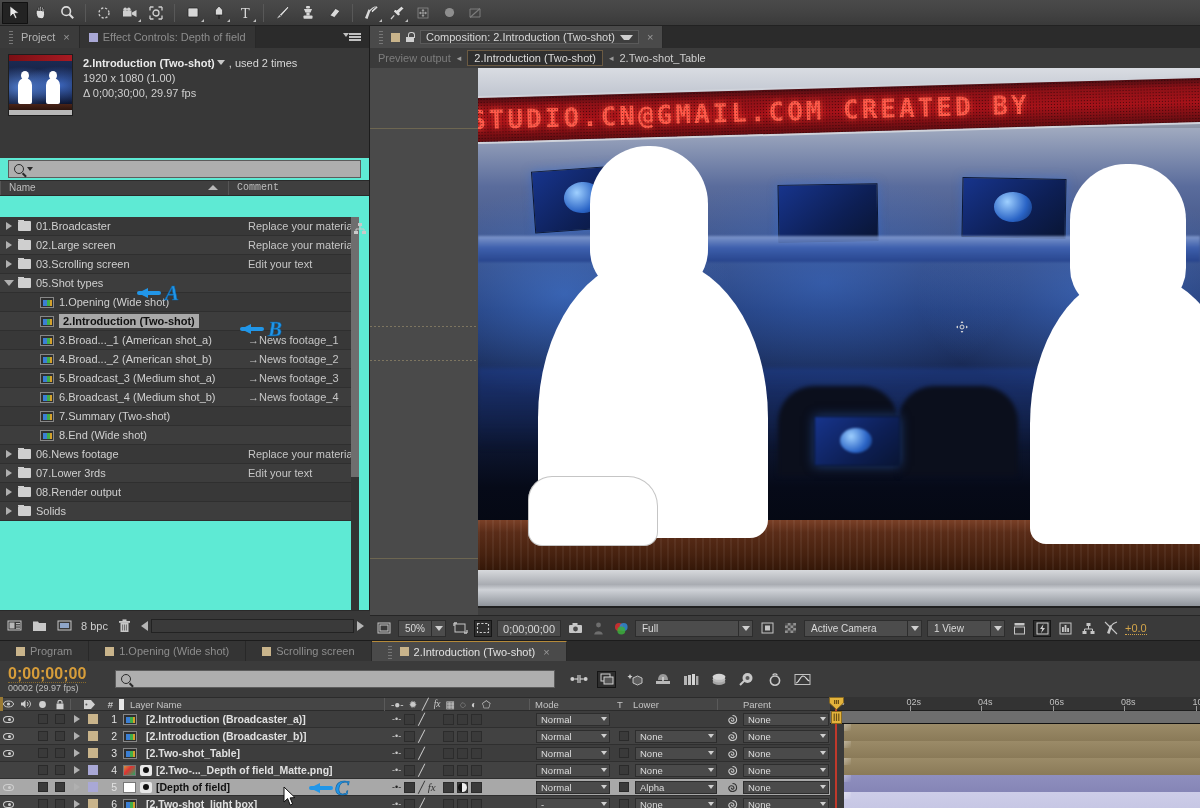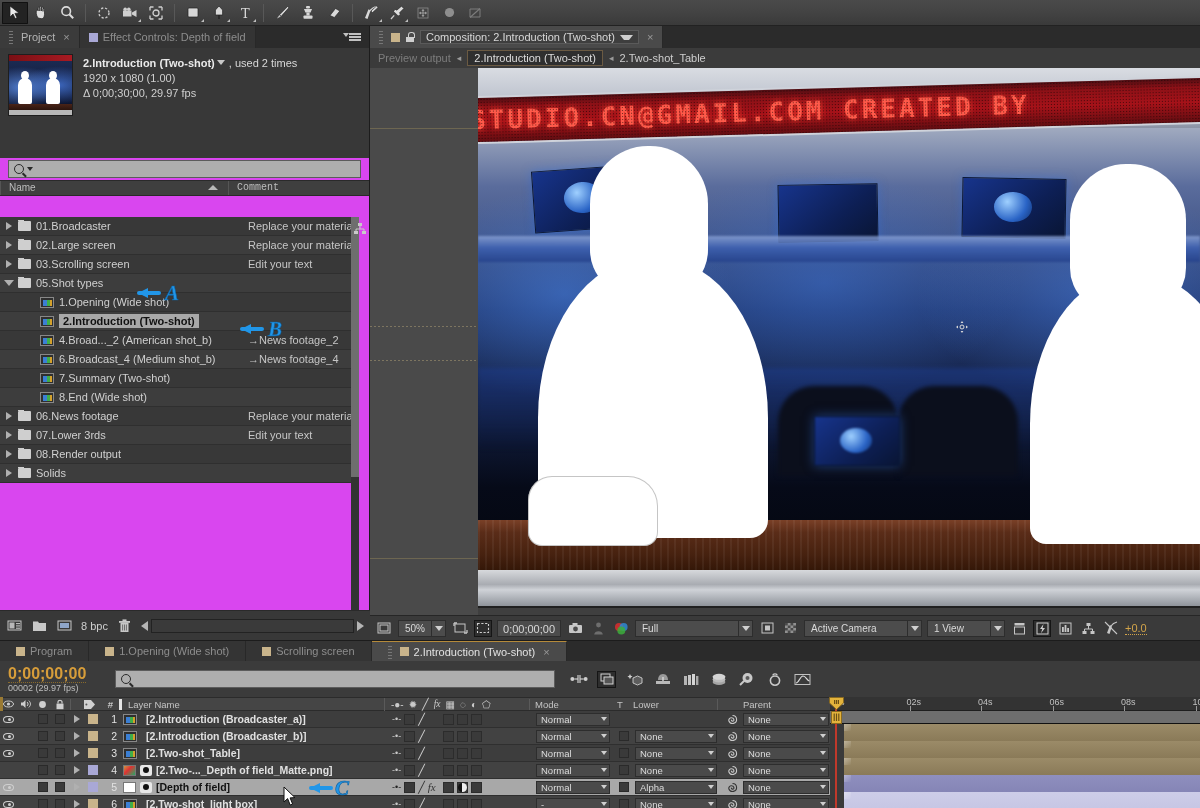--- a/index.html
+++ b/index.html
@@ -58,7 +58,7 @@
     border-left:3px solid transparent; border-right:3px solid transparent; border-top:4px solid #c2c2c2; }
 
   
-  #project { left:0; top:26px; width:370px; height:614px; background:#d946ef;
+  #project { left:0; top:26px; width:370px; height:614px; background:#5eead4;
     border-right:1px solid #1c1c1c; }
   #proj-tabs { display:flex; }
   #proj-header { height:110px; padding:6px 8px; display:flex; gap:10px; background:#383838; }

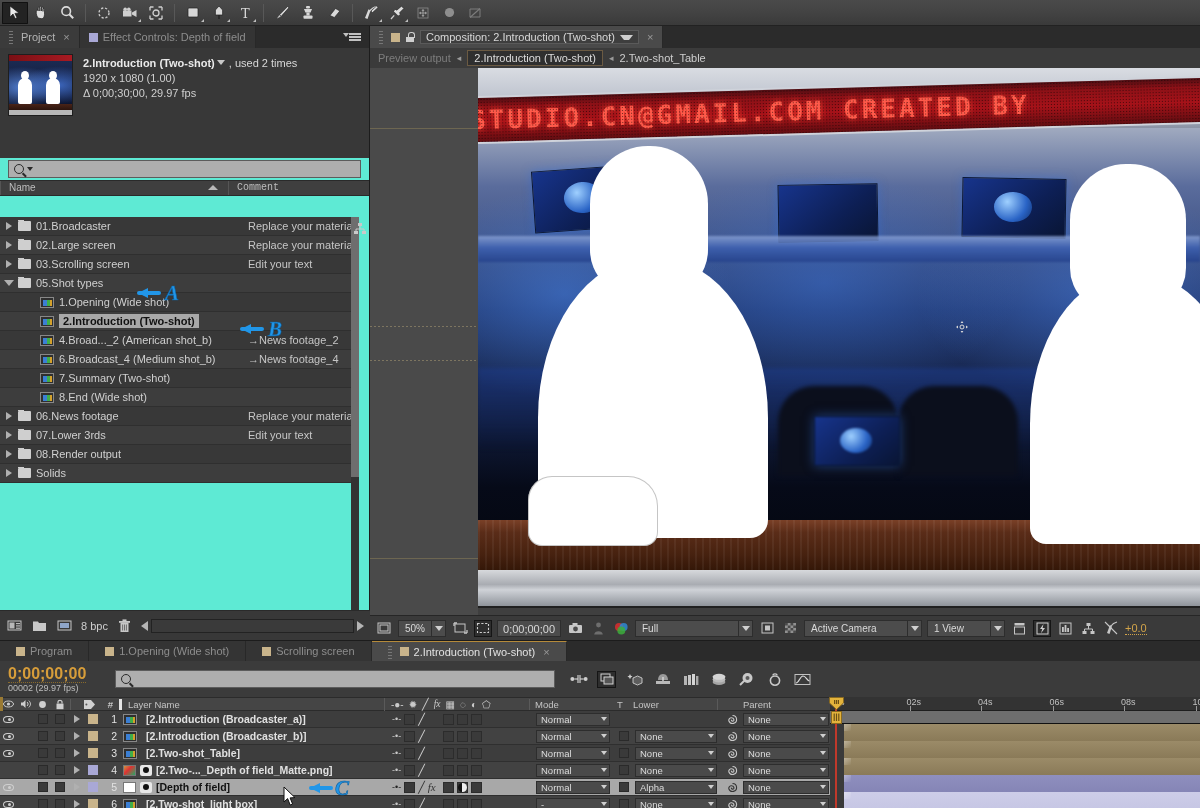--- a/index.html
+++ b/index.html
@@ -557,6 +557,14 @@
           <div class="tw"></div>
           <div class="ncell">
             <span class="compico"></span>
+            <span class="pname">3.Broad..._1 (American shot_a)</span>
+          </div>
+          <div class="ccell">→News footage_1</div>
+        </div>
+        <div class="prow child">
+          <div class="tw"></div>
+          <div class="ncell">
+            <span class="compico"></span>
             <span class="pname">4.Broad..._2 (American shot_b)</span>
           </div>
           <div class="ccell">→News footage_2</div>

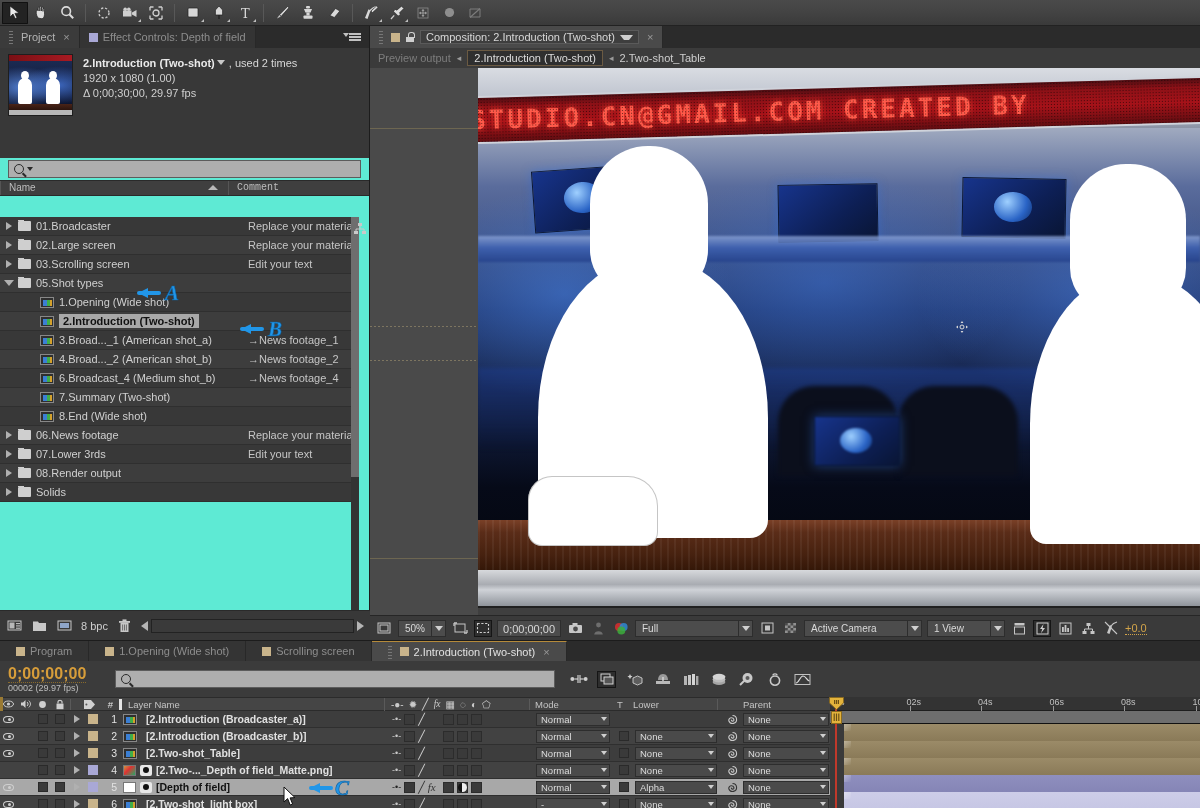--- a/index.html
+++ b/index.html
@@ -573,6 +573,14 @@
           <div class="tw"></div>
           <div class="ncell">
             <span class="compico"></span>
+            <span class="pname">5.Broadcast_3 (Medium shot_a)</span>
+          </div>
+          <div class="ccell">→News footage_3</div>
+        </div>
+        <div class="prow child">
+          <div class="tw"></div>
+          <div class="ncell">
+            <span class="compico"></span>
             <span class="pname">6.Broadcast_4 (Medium shot_b)</span>
           </div>
           <div class="ccell">→News footage_4</div>

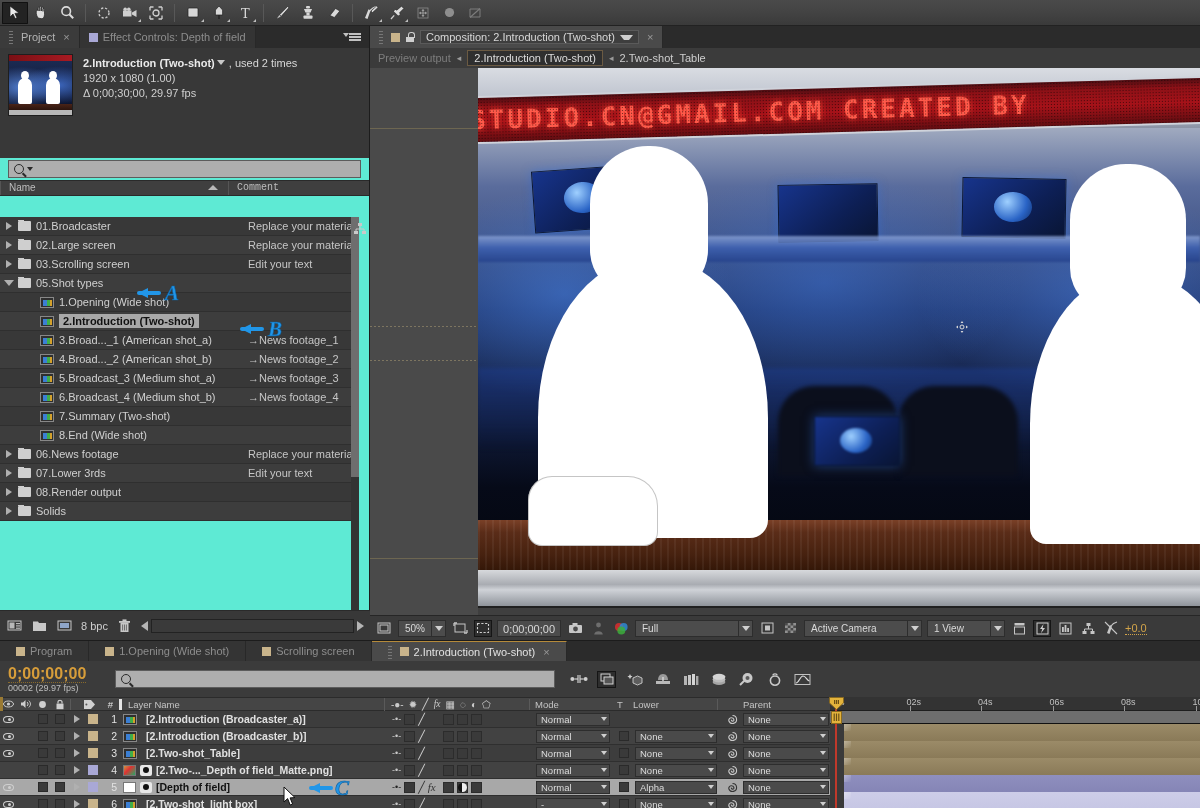--- a/index.html
+++ b/index.html
@@ -1017,7 +1017,7 @@
           </svg>
       </span>
       <span class="col-num">#</span>
-      <span class="col-name" style="border-left:3px solid #e5e5e5;padding-left:6px">Layer Name</span>
+      <span class="col-name" style="border-left:5px solid #e5e5e5;padding-left:6px">Layer Name</span>
       <span class="col-sw2" style="border-left:1px solid #5a5a5a;gap:5px;padding-left:6px">
         <span style="font-size:10px;color:#cacaca">-●-</span>
         <span style="font-size:10px;color:#cacaca">✹</span>

